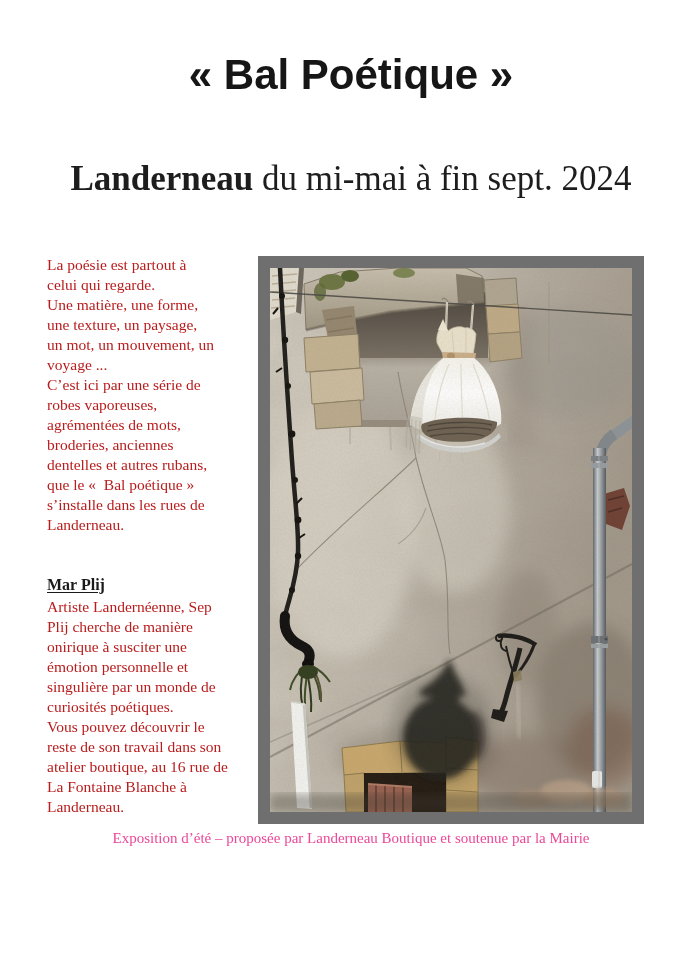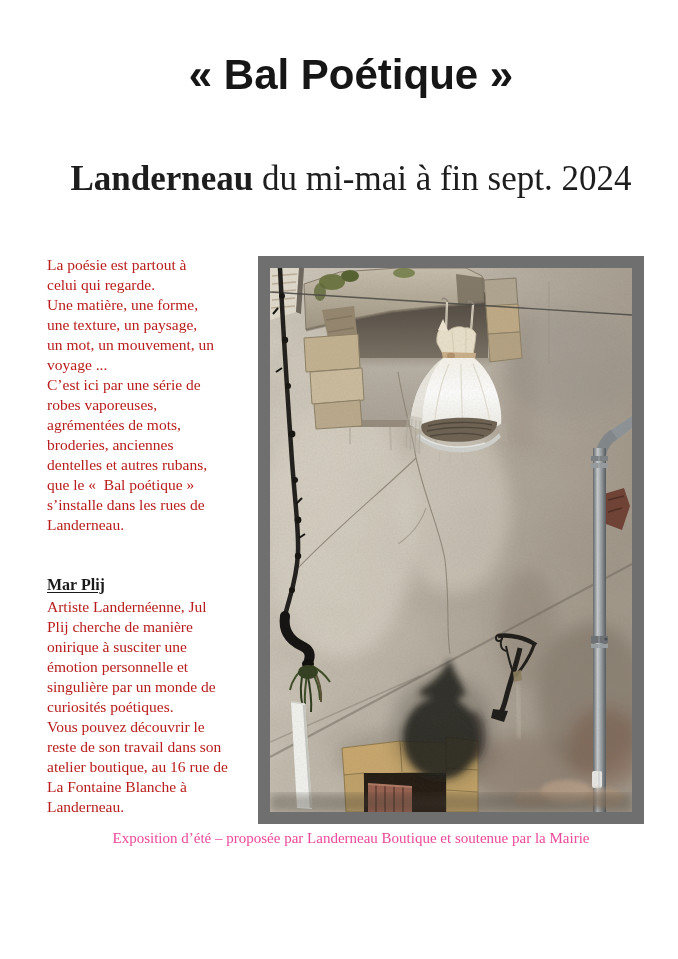--- a/index.html
+++ b/index.html
@@ -49,7 +49,7 @@
 s’installe dans les rues de
 Landerneau.</p>
     <p class="heading">Mar Plij</p>
-    <p class="para">Artiste Landernéenne, Jul
+    <p class="para">Artiste Landernéenne, Sep
 Plij cherche de manière
 onirique à susciter une
 émotion personnelle et

